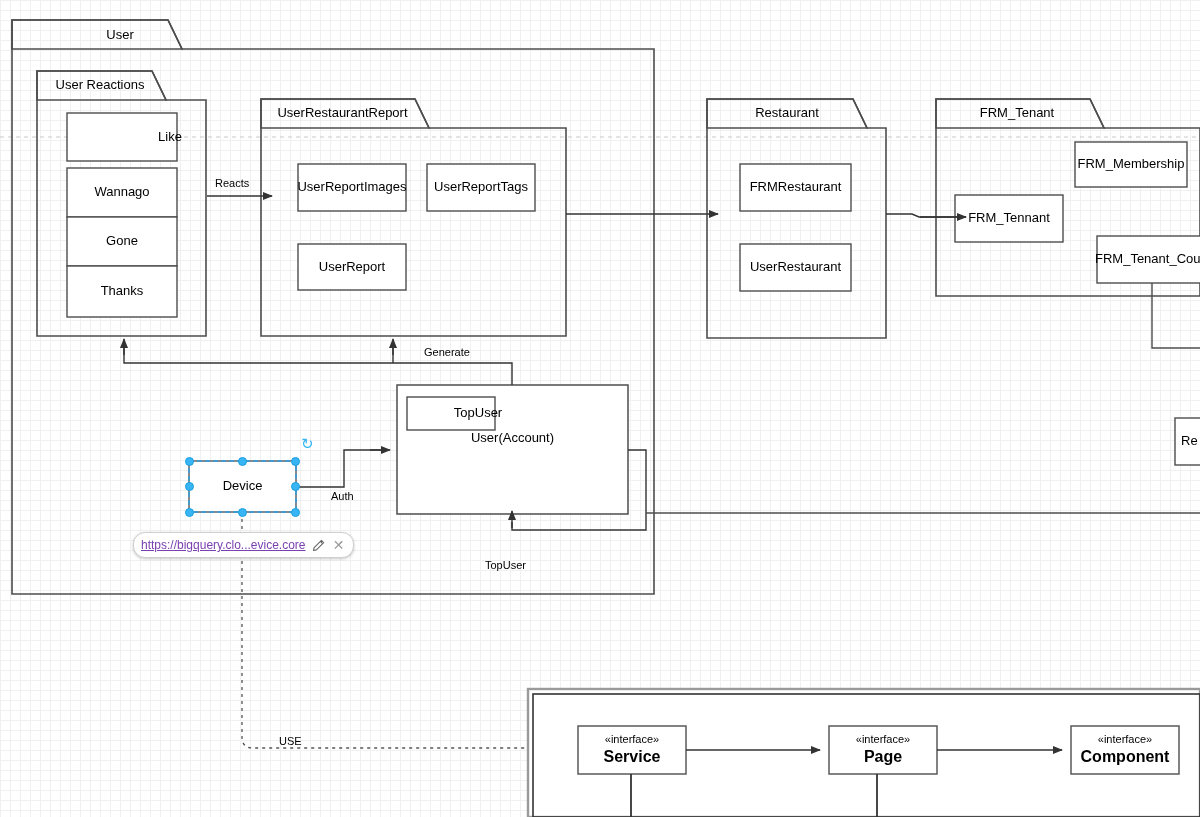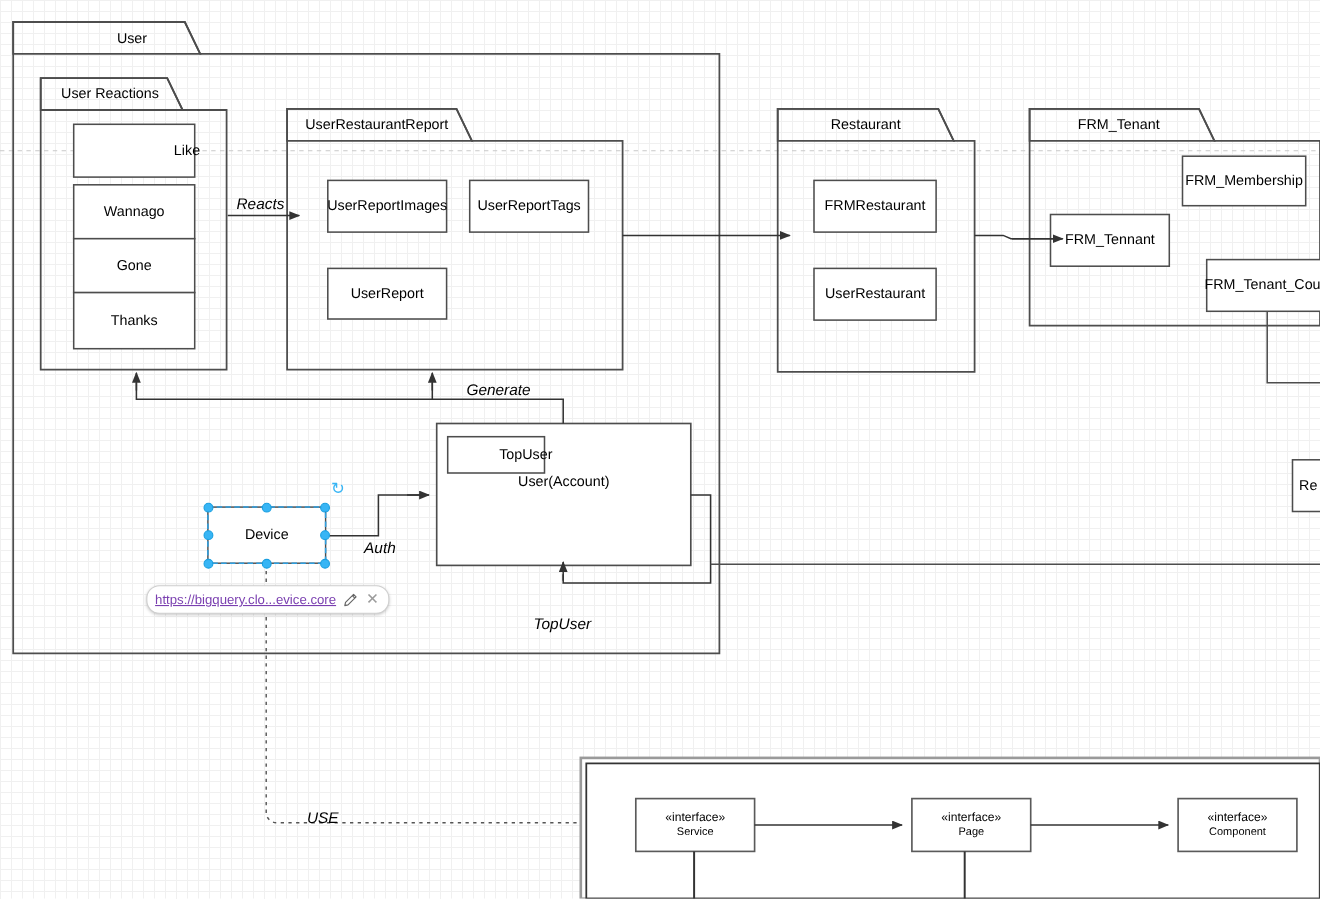--- a/index.html
+++ b/index.html
@@ -31,11 +31,10 @@
   .lbl {
     position: absolute;
     font-family: "Liberation Sans", sans-serif;
-    font-size: 14px;
+    font-size: 11px;
     color: #000000;
     white-space: nowrap;
     pointer-events: none;
-    font-style: italic;
   }
   .node-label {
     position: absolute;

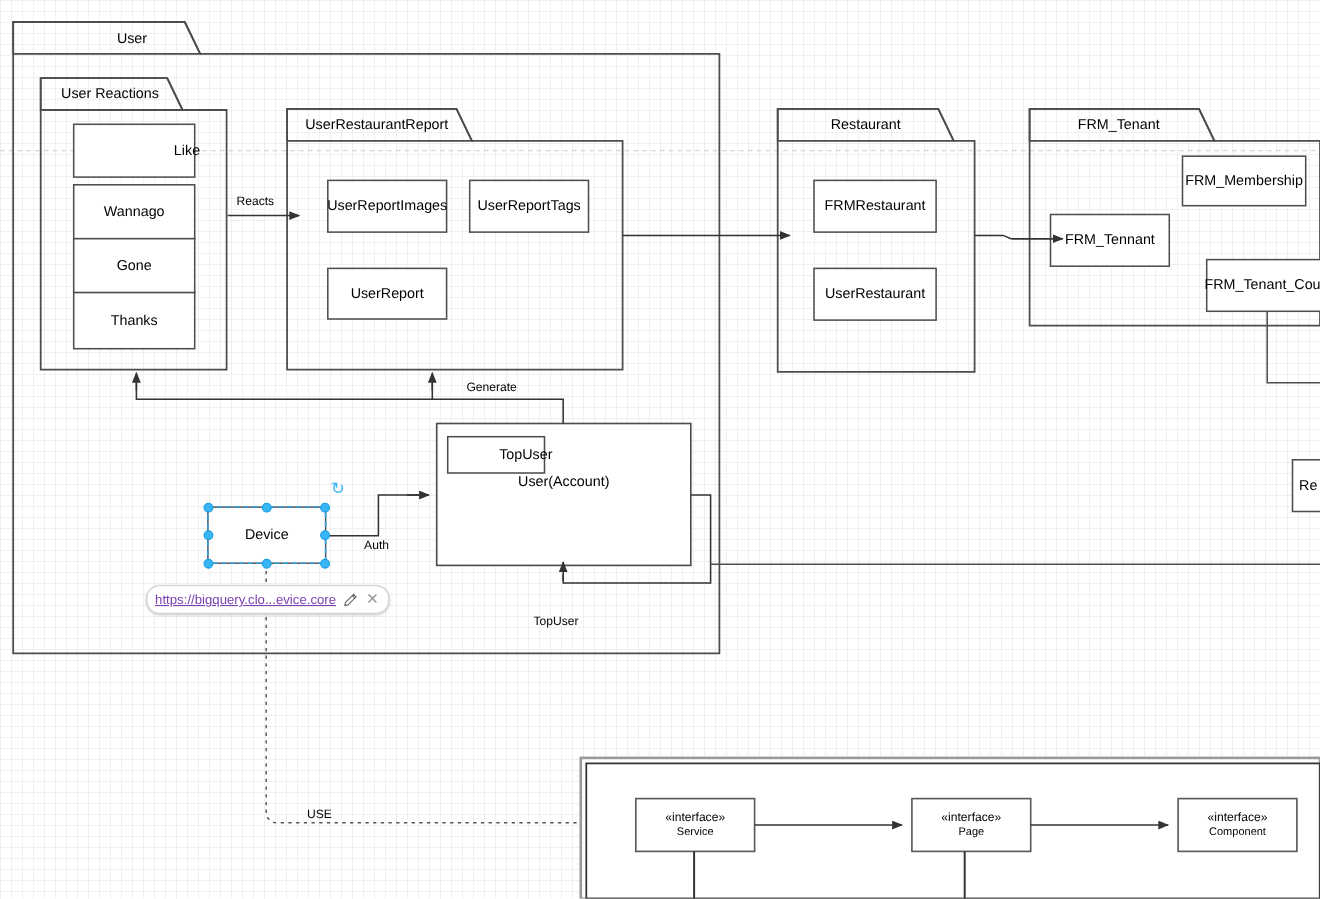--- a/index.html
+++ b/index.html
@@ -53,7 +53,7 @@
     text-align: right;
   }
   .iface-label .stereo { font-size: 11px; font-weight: normal; }
-  .iface-label .nm { font-size: 10px; font-weight: normal; }
+  .iface-label .nm { font-size: 16px; font-weight: bold; }
 
   
   .handle {

